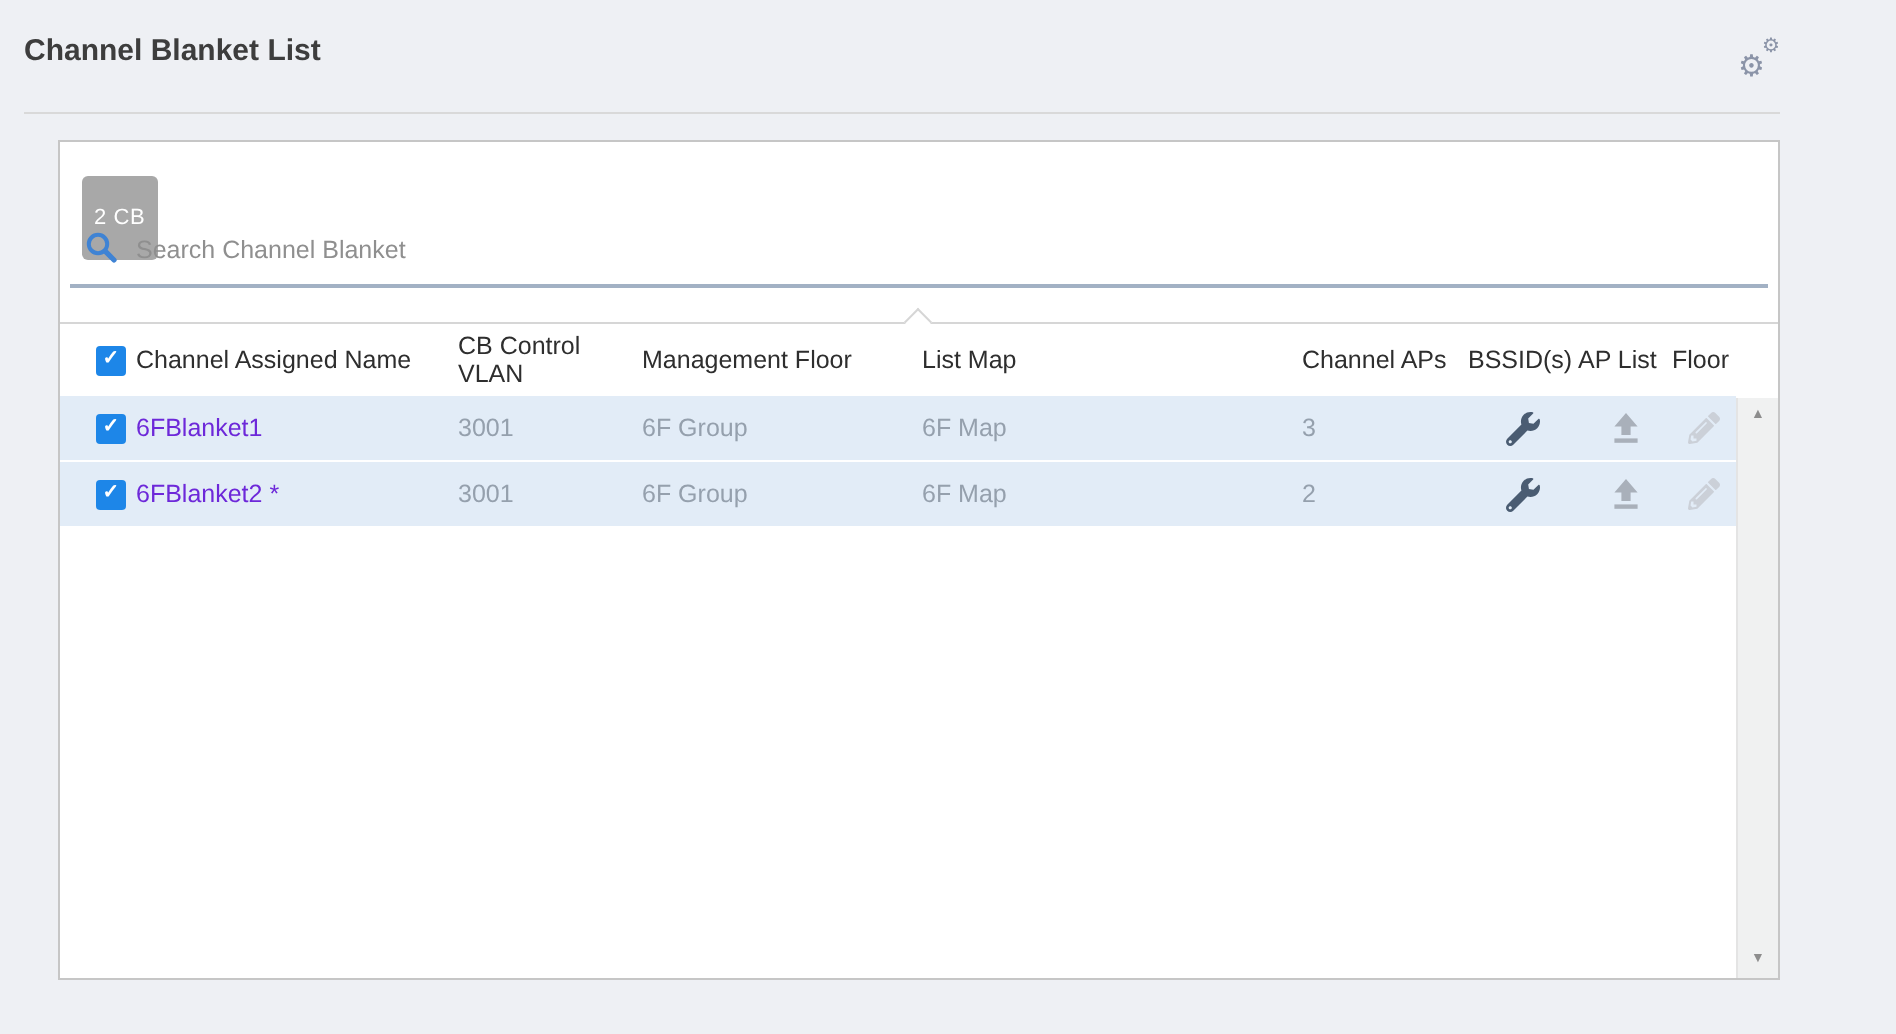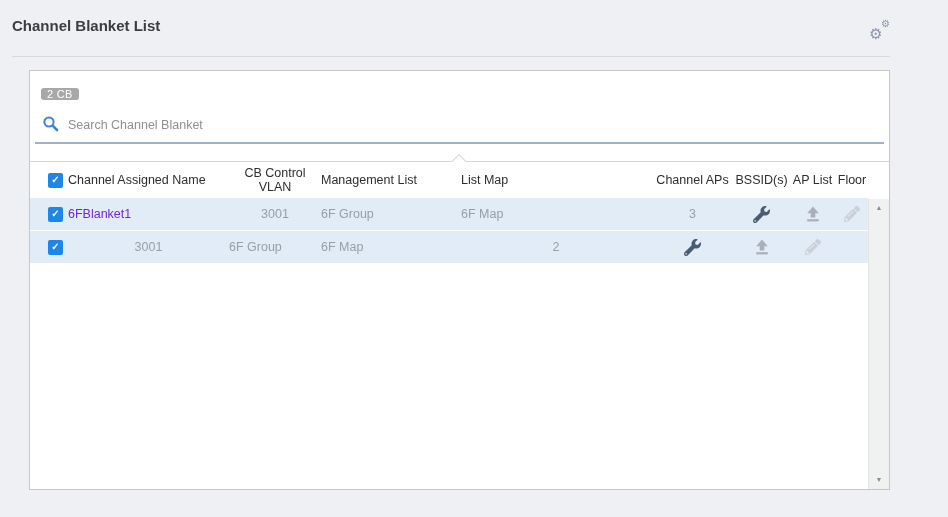--- a/index.html
+++ b/index.html
@@ -37,7 +37,7 @@
   .count-badge {
     position:absolute; left:11px; top:17px;
     background:#a8a8a8; color:#ffffff;
-    font-size:11px; padding:0 6px; border-radius:3px; letter-spacing:.3px;
+    font-size:11px; padding:15px 6px; border-radius:3px; letter-spacing:.3px;
   }
 
   

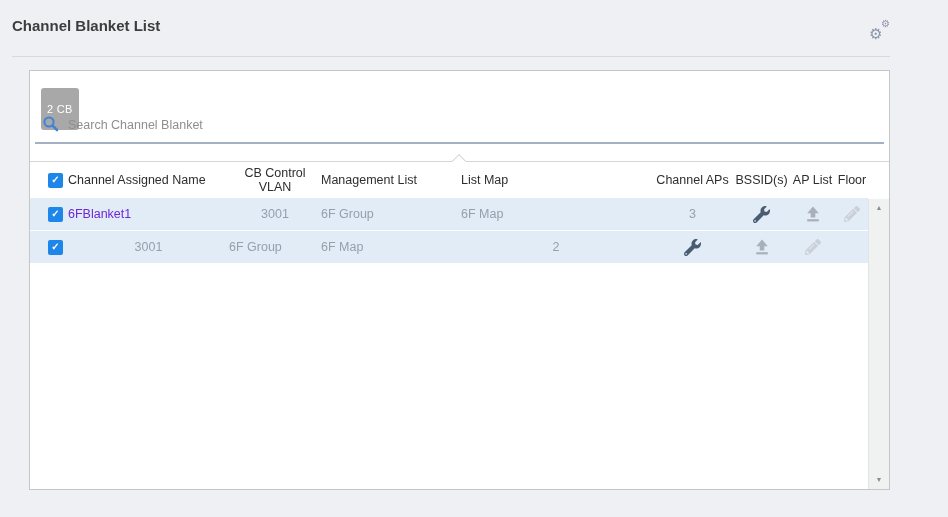--- a/index.html
+++ b/index.html
@@ -76,7 +76,7 @@
     font-size:12.5px; color:#95a0ad;
   }
   .cell-name { color:#6d28d9; }
-  .c-center { text-align:center; }
+  .c-center { }
   .checkbox {
     width:15px; height:15px; margin-left:18px; border-radius:2px;
     background:#1d86e8; color:#fff; font-size:10px; font-weight:bold;

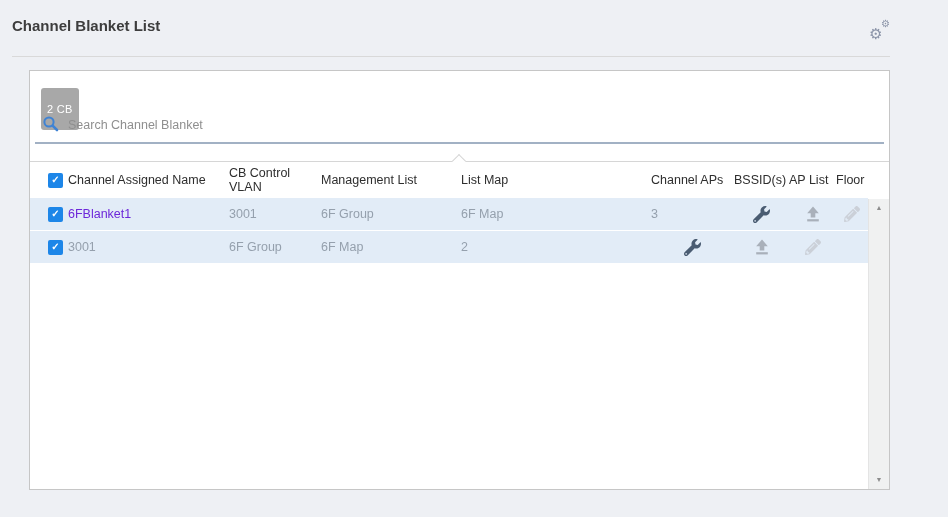--- a/index.html
+++ b/index.html
@@ -134,7 +134,7 @@
           </div>
         <div>Channel Assigned Name</div>
         <div class="c-center">CB Control VLAN</div>
-        <div>Management List</div>
+        <div>Management Floor</div>
         <div>List Map</div>
         <div class="c-center">Channel APs</div>
         <div class="c-center">BSSID(s)</div>

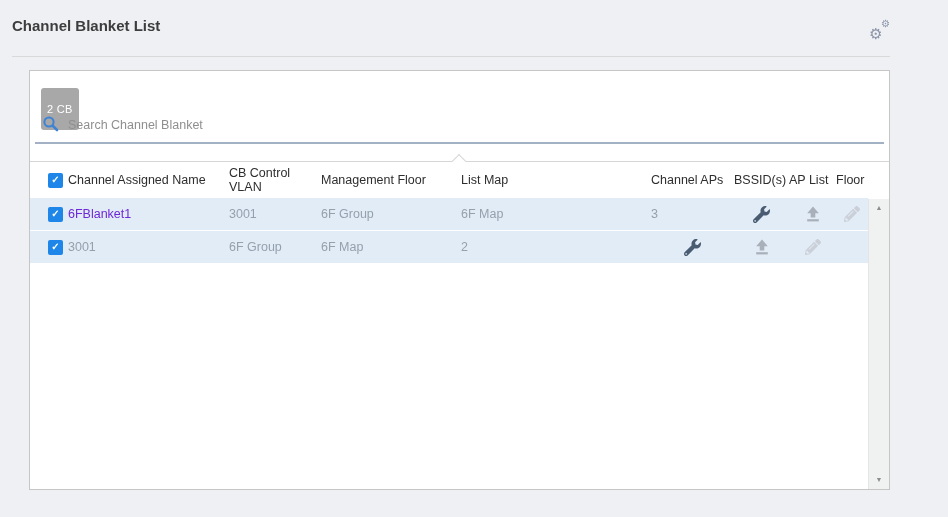--- a/index.html
+++ b/index.html
@@ -175,6 +175,7 @@
           <div class="checkbox">
               <span>✓</span>
             </div>
+          <div class="cell-name">6FBlanket2 *</div>
           <div class="c-center">3001</div>
           <div>6F Group</div>
           <div>6F Map</div>

